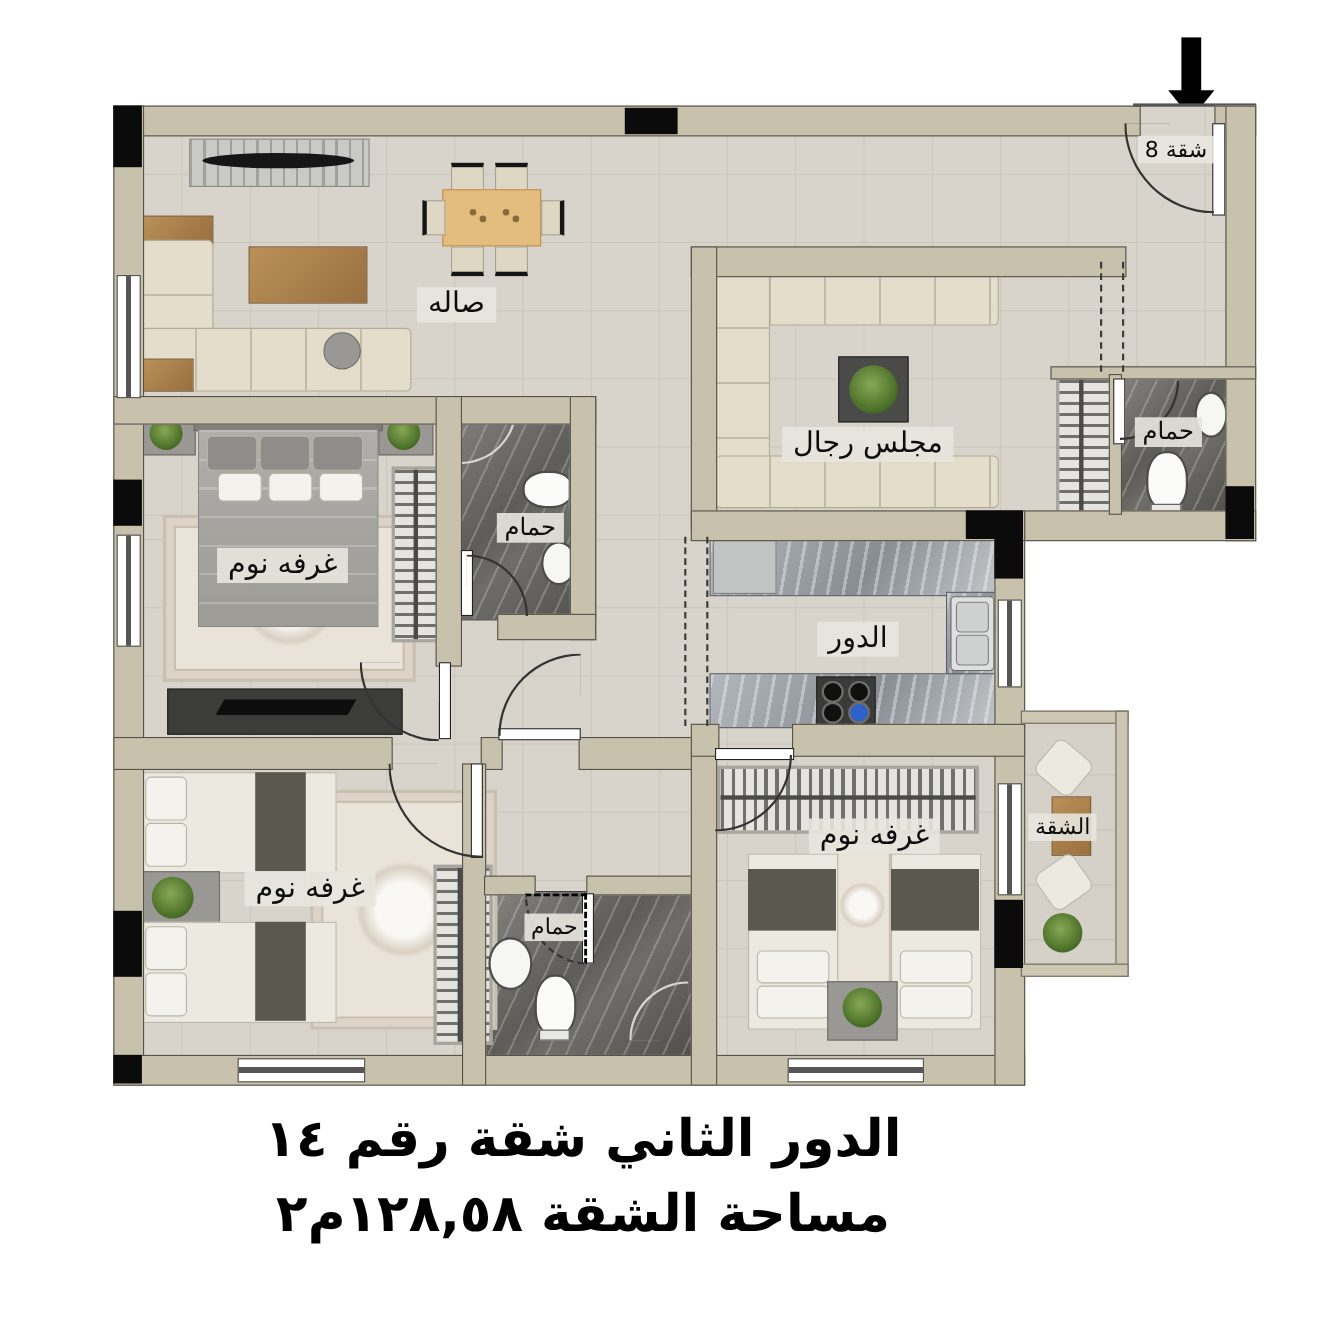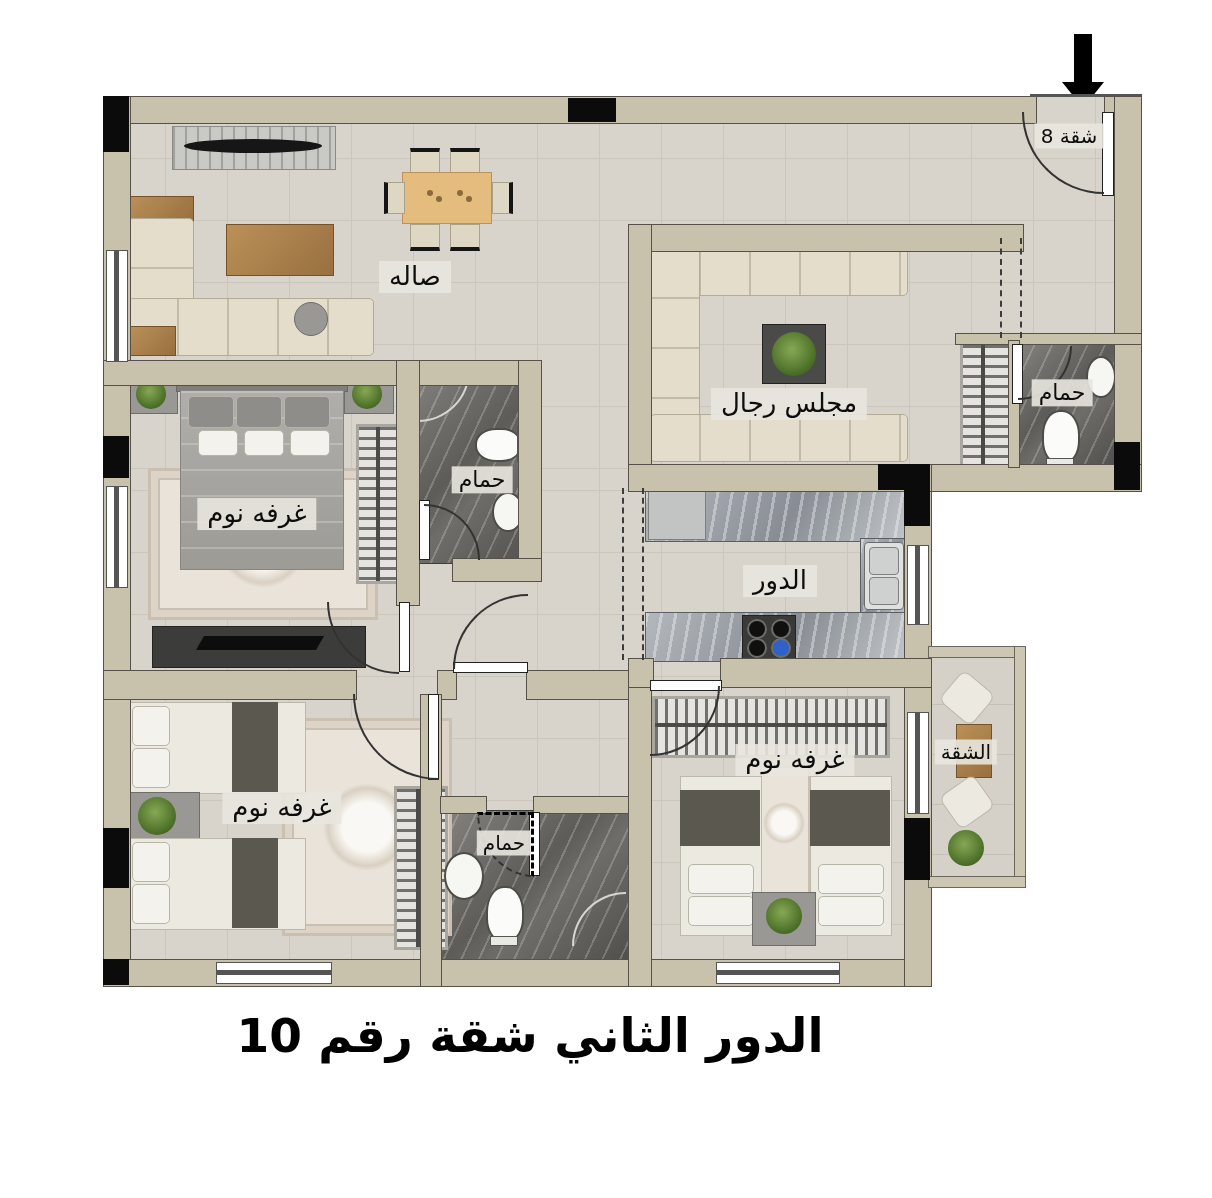--- a/index.html
+++ b/index.html
@@ -300,7 +300,7 @@
   <div class="lbl xs" style="left:504px;top:843px;">حمام</div>
 
   <div id="title">
-    <div>الدور الثاني شقة رقم 10</div>
+    <div>الدور الثاني شقة رقم ١٤</div>
   </div>
 
 </div>

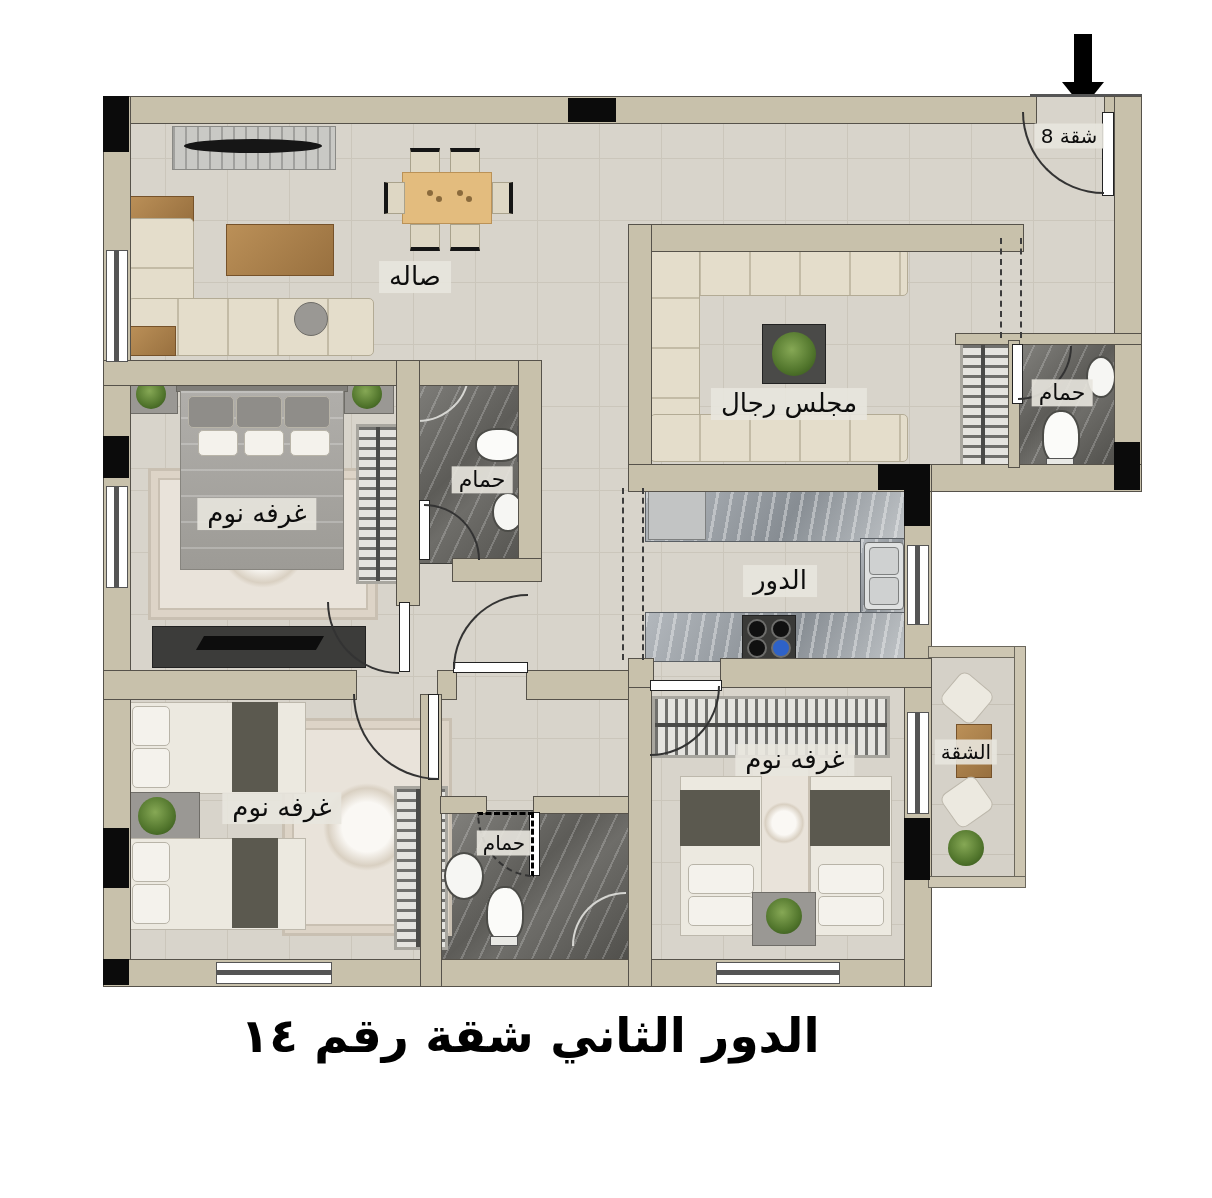--- a/index.html
+++ b/index.html
@@ -301,6 +301,7 @@
 
   <div id="title">
     <div>الدور الثاني شقة رقم ١٤</div>
+    <div>مساحة الشقة ١٢٨,٥٨م٢</div>
   </div>
 
 </div>

